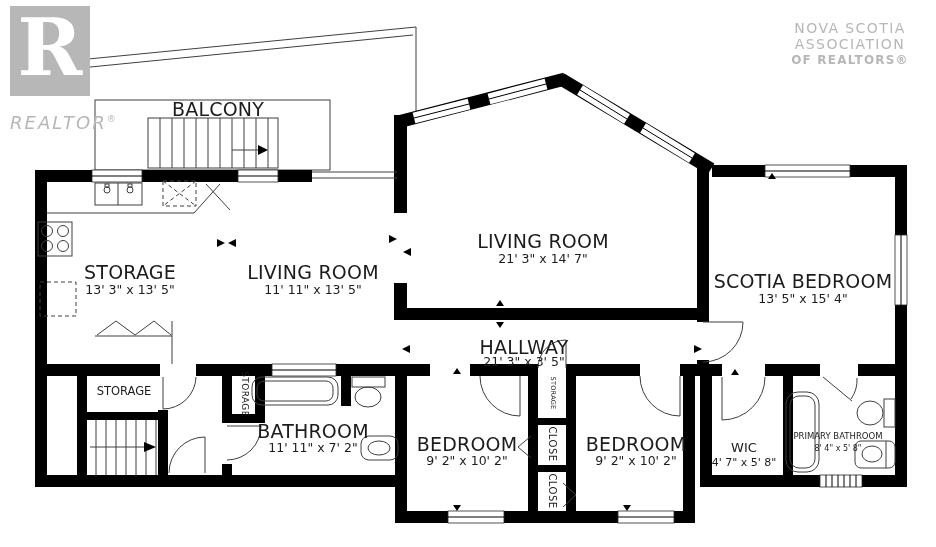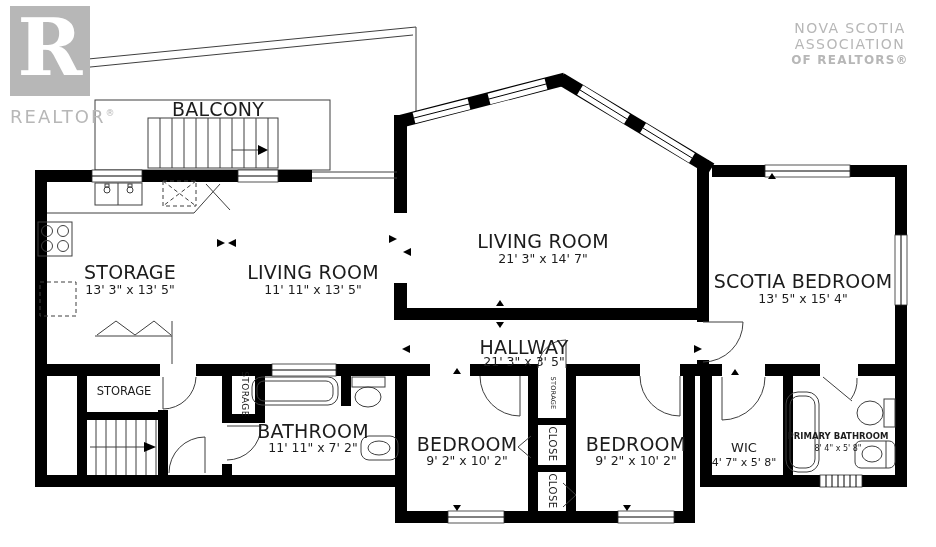--- a/index.html
+++ b/index.html
@@ -35,7 +35,7 @@
   .r-letter{position:absolute;left:50%;top:46%;transform:translate(-50%,-50%);
             color:#ffffff;font-family:"DejaVu Serif","Liberation Serif",serif;
             font-weight:bold;font-size:78px;}
-  .r-word{font-size:18px;letter-spacing:2px;margin-top:10px;}
+  .r-word{font-size:18px;letter-spacing:2px;margin-top:16px;font-style:italic;}
   .r-word sup{font-size:9px;}
   .nsar{position:absolute;left:766px;top:16px;width:168px;text-align:center;color:var(--logo);}
   .nsar-row{display:flex;align-items:flex-end;justify-content:center;gap:1px;}

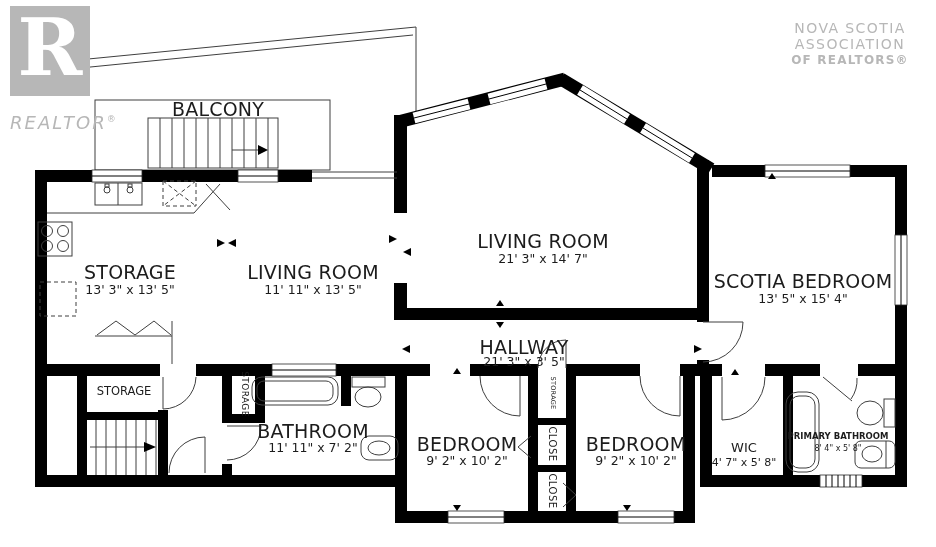--- a/index.html
+++ b/index.html
@@ -25,7 +25,7 @@
   .v10{font-size:10px;letter-spacing:0.5px;}
   .v9{font-size:9px;letter-spacing:0.4px;}
   .v65{font-size:6.5px;letter-spacing:0.3px;}
-  .tiny1{font-size:8.5px;font-weight:bold;}
+  .tiny1{font-size:8.5px;}
   .tiny2{font-size:8px;}
   .wic-n{font-size:13px;text-align:center;}
   .wic-d{font-size:11px;}

